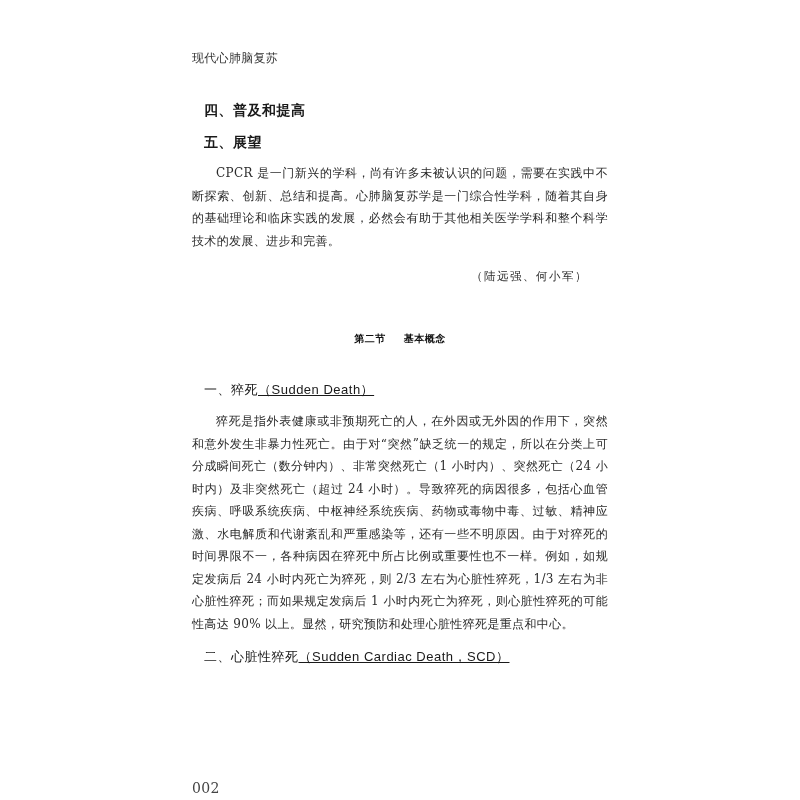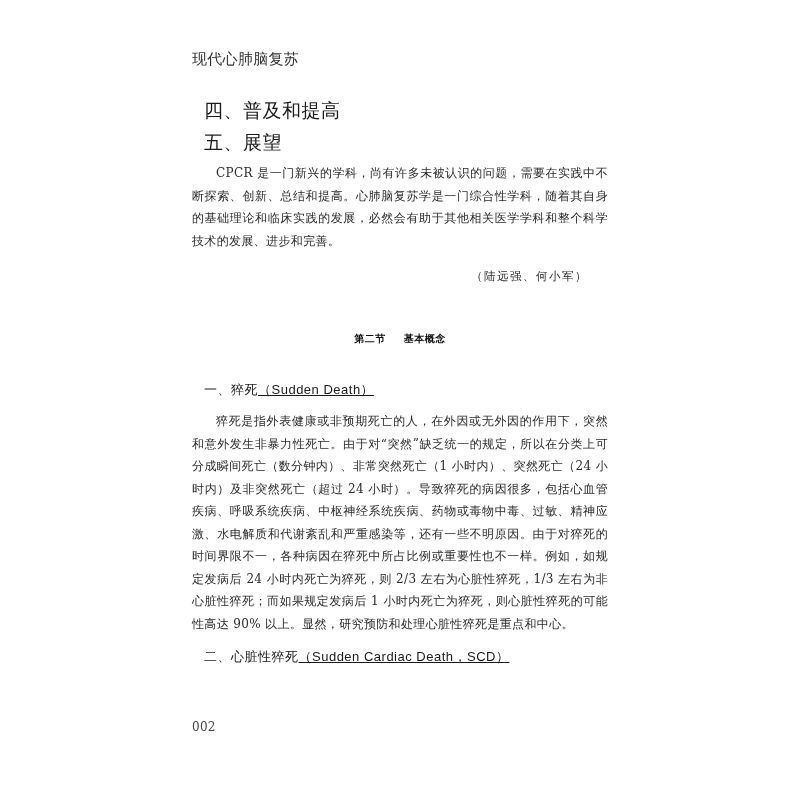--- a/index.html
+++ b/index.html
@@ -26,7 +26,7 @@
       position: absolute;
       top: 50px;
       left: 0;
-      font-size: 15px;
+      font-size: 12px;
       color: #333;
       letter-spacing: 0.3px;
     }

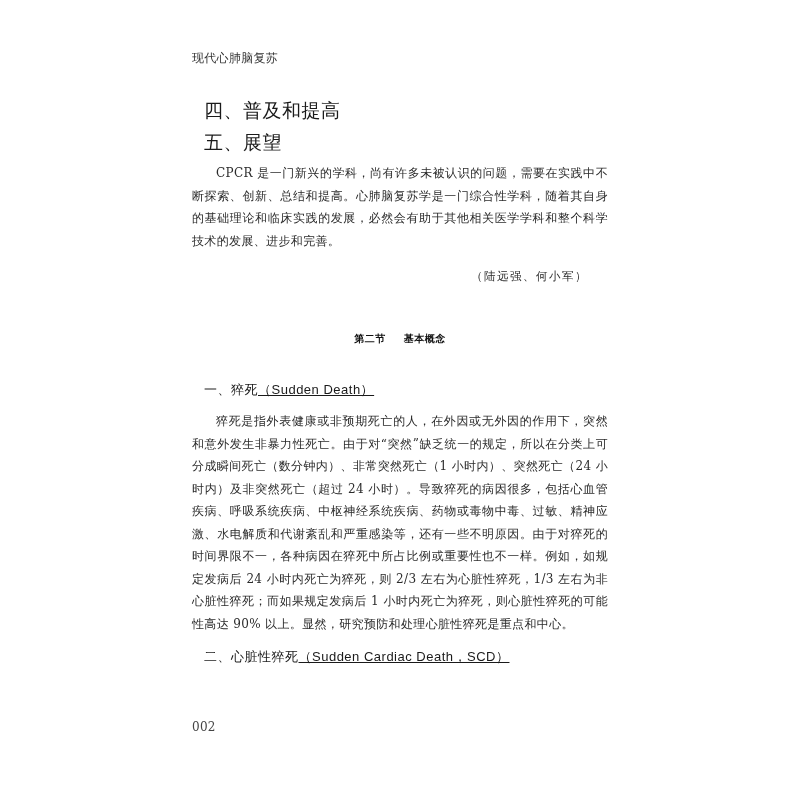--- a/index.html
+++ b/index.html
@@ -52,8 +52,8 @@
       margin: 12px 0 10px 0;
       padding-left: 12px;
       font-family: "DejaVu Sans", "Liberation Sans", sans-serif;
-      font-size: 19px;
-      font-weight: normal;
+      font-size: 14px;
+      font-weight: bold;
       color: #1a1a1a;
       line-height: 20px;
       letter-spacing: 0.5px;

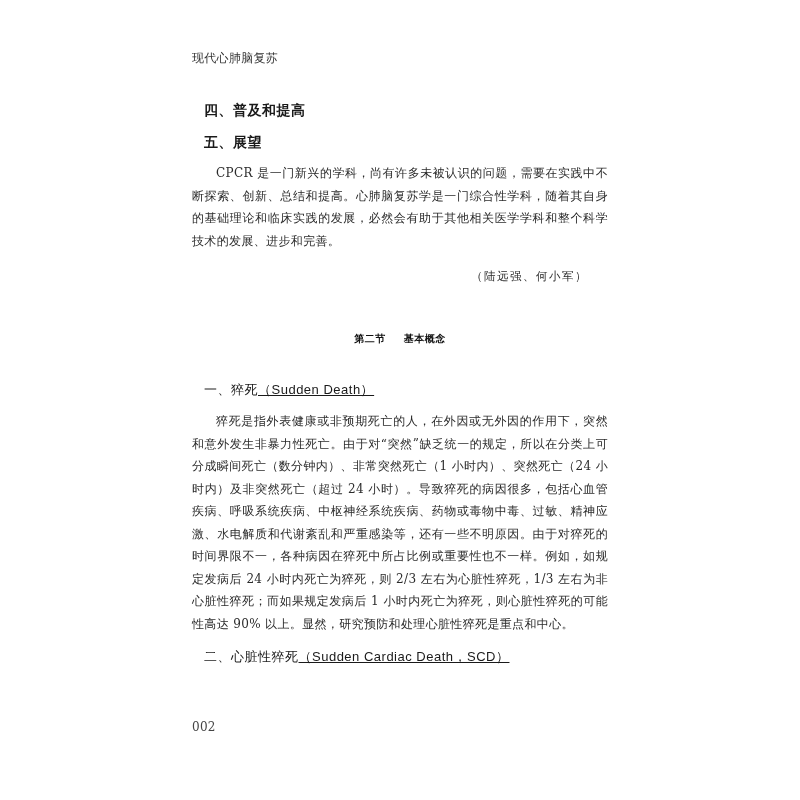--- a/index.html
+++ b/index.html
@@ -92,9 +92,9 @@
     }
     .page-number {
       position: absolute;
-      top: 720px;
+      top: 780px;
       left: 0;
-      font-size: 12px;
+      font-size: 14px;
       color: #444;
       letter-spacing: 0.3px;
     }

